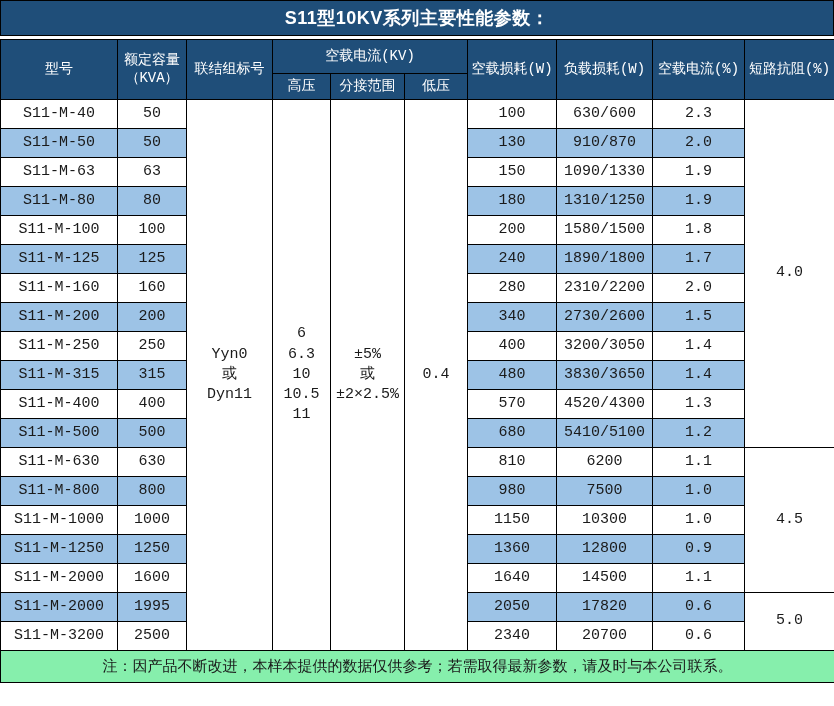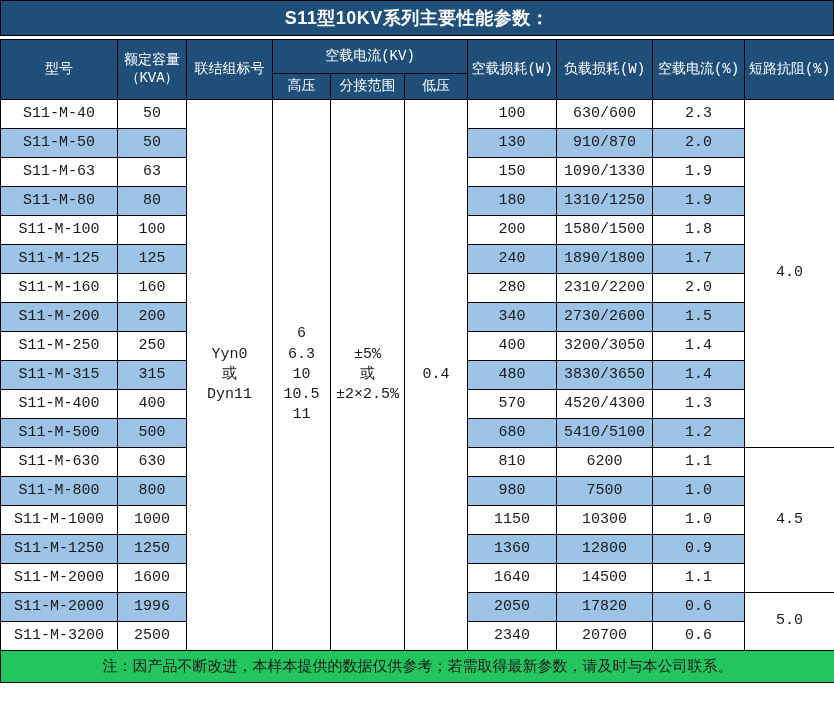--- a/index.html
+++ b/index.html
@@ -237,7 +237,7 @@
     </tr>
     <tr class="alt">
       <td class="d">S11-M-2000</td>
-      <td class="d">1996</td>
+      <td class="d">1995</td>
       <td class="d">2050</td>
       <td class="d">17820</td>
       <td class="d">0.6</td>

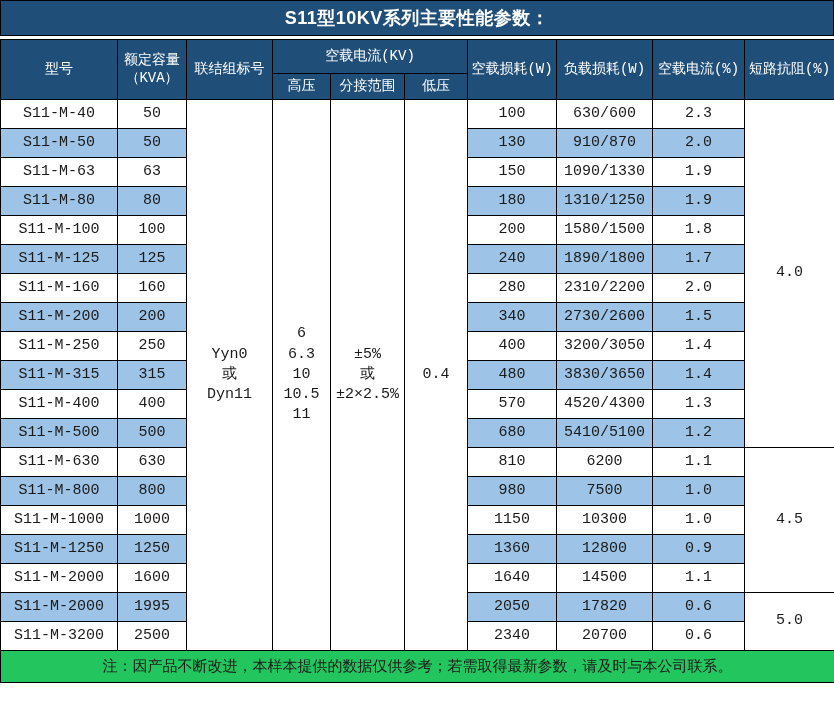--- a/index.html
+++ b/index.html
@@ -61,7 +61,7 @@
   tfoot td {
     height: 32px;
     font-size: 15px;
-    background: #22c55e;
+    background: #86efac;
   }
 </style>
 </head>

